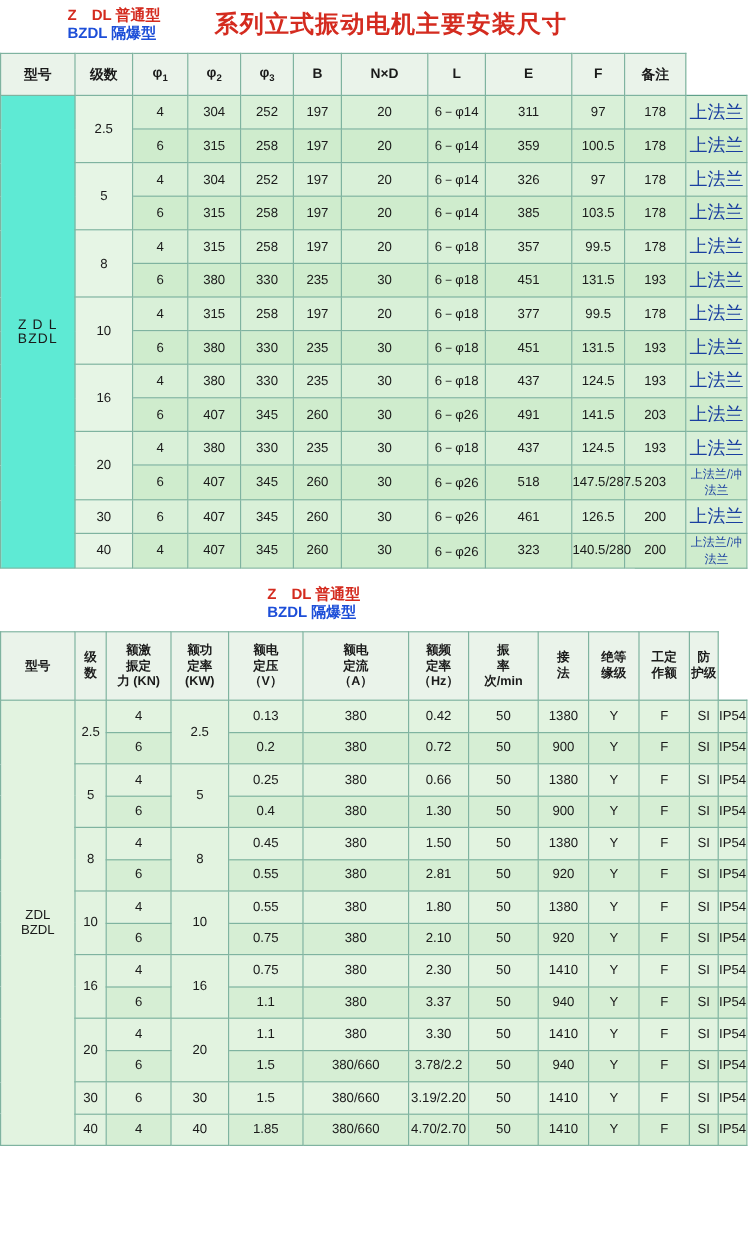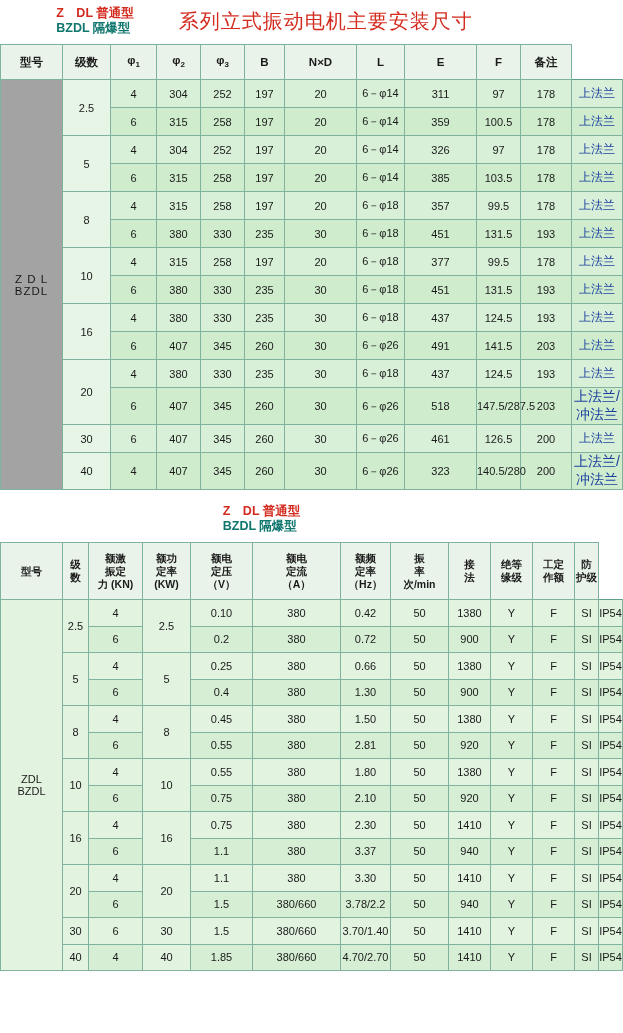--- a/index.html
+++ b/index.html
@@ -21,7 +21,7 @@
     font-size:12.5px;line-height:15px;color:#d42b1f;font-weight:bold;
     margin-right:6px;
   }
-  .title-left .l2{color:#0f766e;}
+  .title-left .l2{color:#1d4ed8;}
   .title-main{
     font-size:20px;font-weight:normal;color:#d42b1f;letter-spacing:1px;
     line-height:22px;

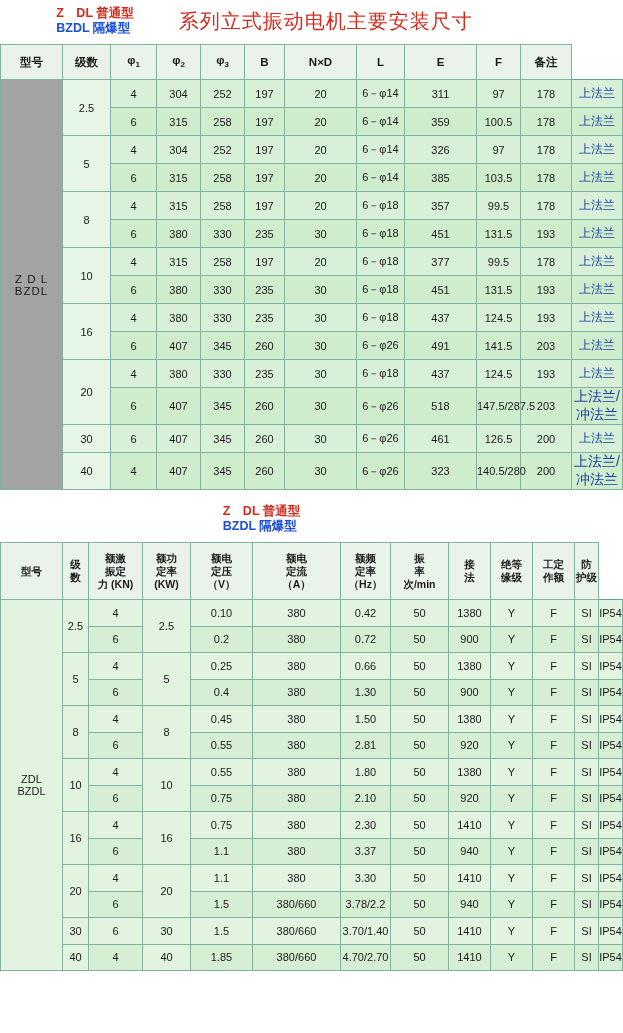--- a/index.html
+++ b/index.html
@@ -23,7 +23,7 @@
   }
   .title-left .l2{color:#1d4ed8;}
   .title-main{
-    font-size:20px;font-weight:normal;color:#d42b1f;letter-spacing:1px;
+    font-size:20px;font-weight:bold;color:#d42b1f;letter-spacing:1px;
     line-height:22px;
     margin-left:39px;
   }

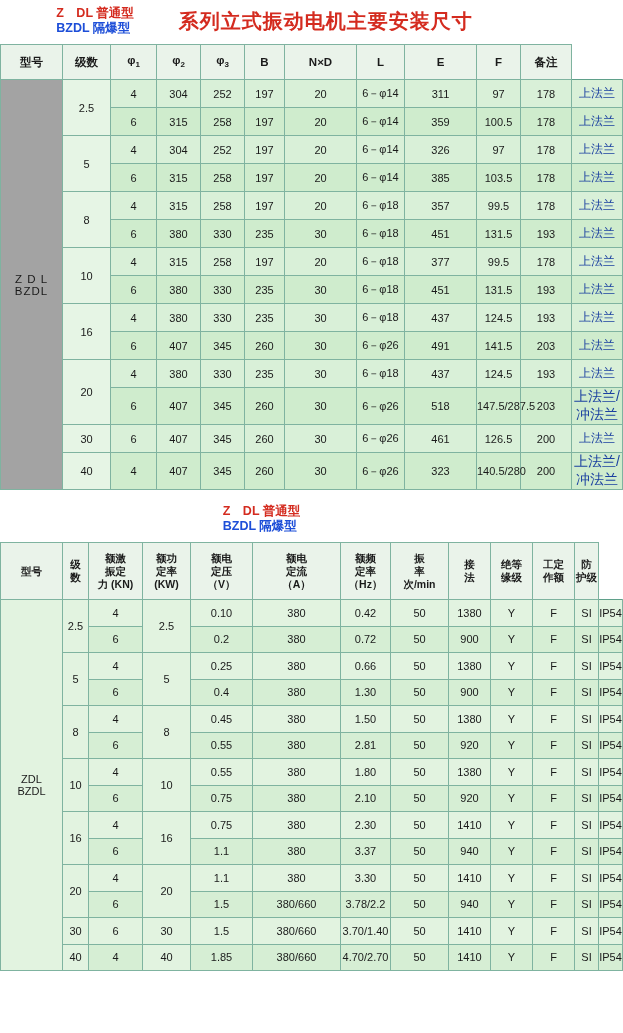--- a/index.html
+++ b/index.html
@@ -48,7 +48,7 @@
   .green{background:#d9f0d8;}
   .green2{background:#cfeccd;}
   .leftcell{background:#a3a3a3;font-size:11.5px;letter-spacing:1px;margin-top:42px;}
-  .note{color:#1a3fa0;font-size:12px;font-family:Liberation Serif, serif;}
+  .note{color:#1a3fa0;font-size:15px;font-family:Liberation Serif, serif;}
   .note-small{color:#1a3fa0;font-size:14px;}
   .sub{vertical-align:sub;font-size:8px;}
   .lvl{background:#e6f5e5;}

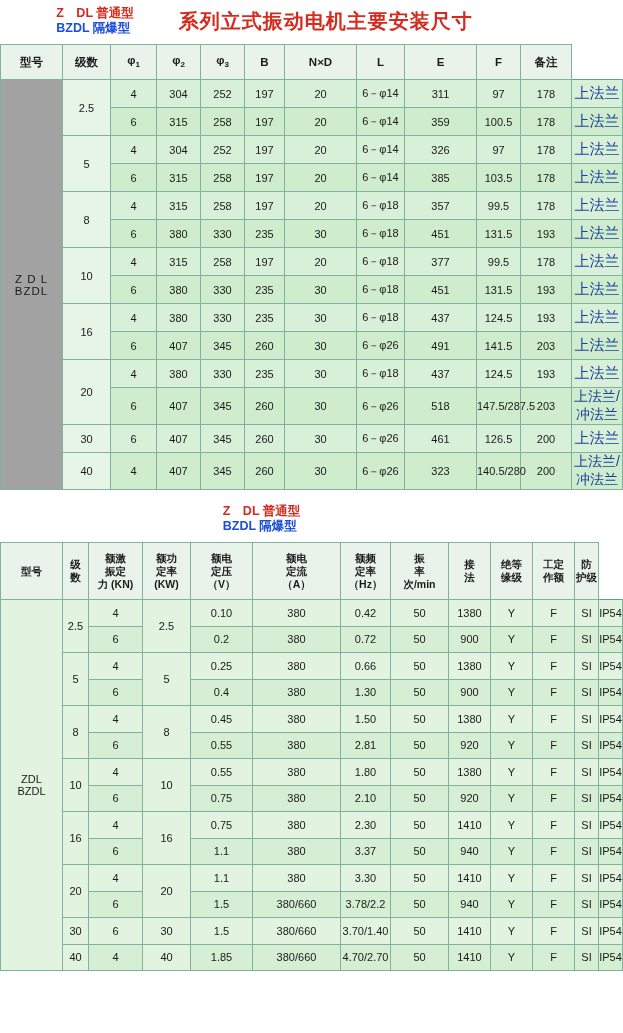--- a/index.html
+++ b/index.html
@@ -47,7 +47,7 @@
   }
   .green{background:#d9f0d8;}
   .green2{background:#cfeccd;}
-  .leftcell{background:#a3a3a3;font-size:11.5px;letter-spacing:1px;margin-top:42px;}
+  .leftcell{background:#5eead4;font-size:11.5px;letter-spacing:1px;margin-top:42px;}
   .note{color:#1a3fa0;font-size:15px;font-family:Liberation Serif, serif;}
   .note-small{color:#1a3fa0;font-size:14px;}
   .sub{vertical-align:sub;font-size:8px;}

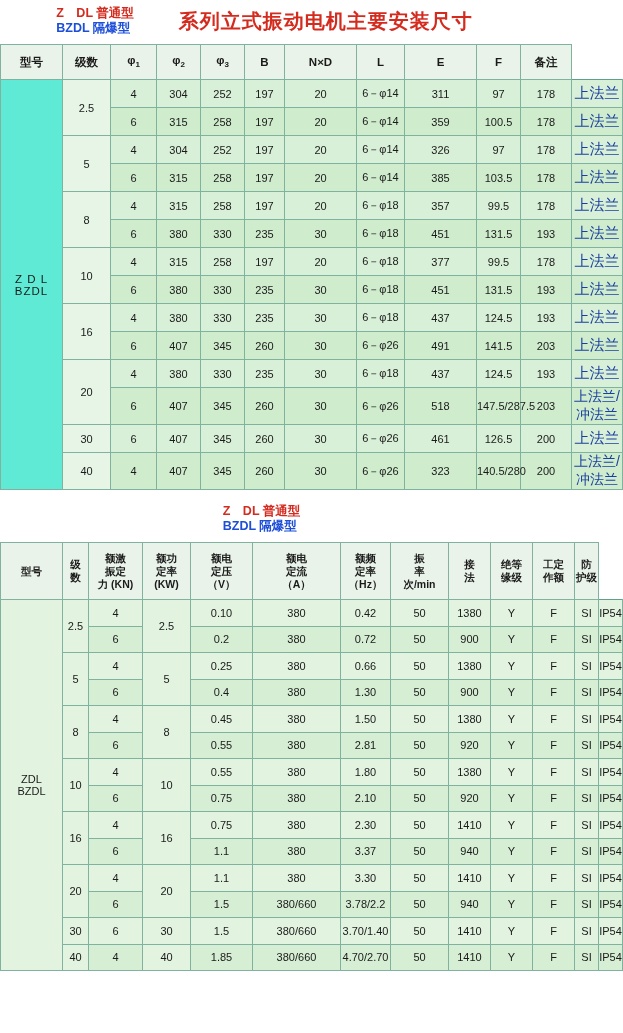--- a/index.html
+++ b/index.html
@@ -49,7 +49,7 @@
   .green2{background:#cfeccd;}
   .leftcell{background:#5eead4;font-size:11.5px;letter-spacing:1px;margin-top:42px;}
   .note{color:#1a3fa0;font-size:15px;font-family:Liberation Serif, serif;}
-  .note-small{color:#1a3fa0;font-size:14px;}
+  .note-small{color:#1a3fa0;font-size:10px;}
   .sub{vertical-align:sub;font-size:8px;}
   .lvl{background:#e6f5e5;}
   .sep td{border-top:1.6px solid #5fa08a;}

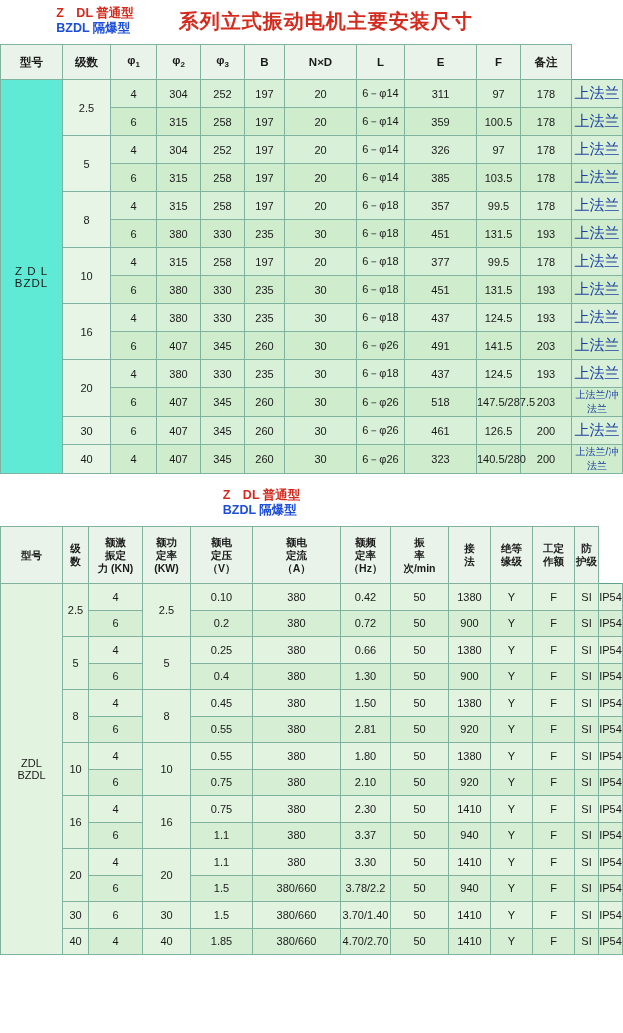--- a/index.html
+++ b/index.html
@@ -331,7 +331,7 @@
           <td rowspan="2" class="cell-green">2.5</td>
           <td class="cell-green">4</td>
           <td rowspan="2" class="cell-green">2.5</td>
-          <td class="cell-green">0.10</td>
+          <td class="cell-green">0.13</td>
           <td class="cell-green">380</td>
           <td class="cell-green">0.42</td>
           <td class="cell-green">50</td>

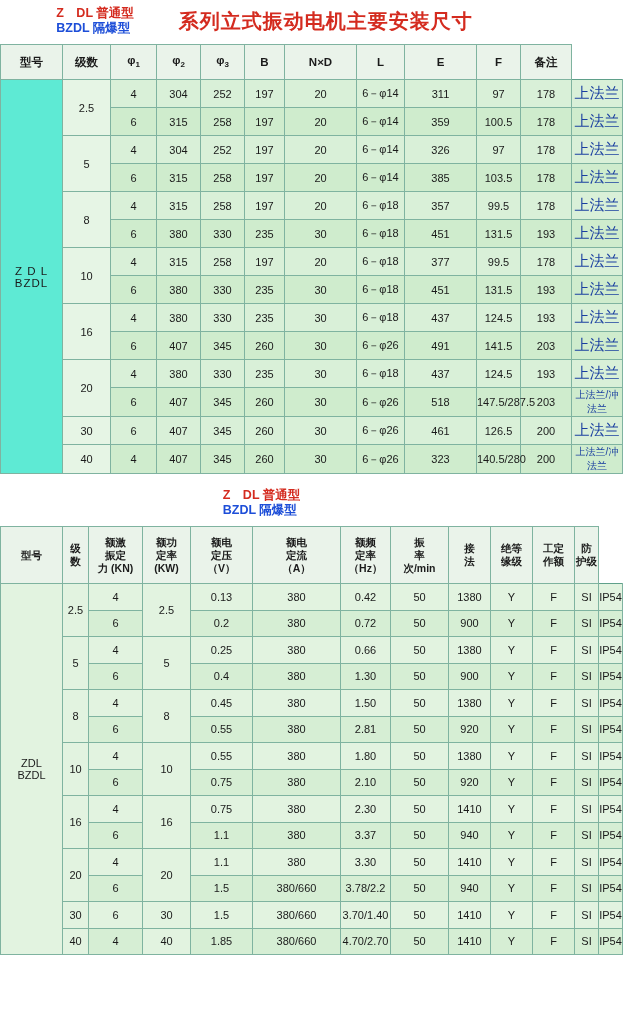--- a/index.html
+++ b/index.html
@@ -489,7 +489,7 @@
           <td rowspan="1" class="cell-green">30</td>
           <td class="cell-green">1.5</td>
           <td class="cell-green">380/660</td>
-          <td class="cell-green">3.70/1.40</td>
+          <td class="cell-green">3.19/2.20</td>
           <td class="cell-green">50</td>
           <td class="cell-green">1410</td>
           <td class="cell-green">Y</td>

